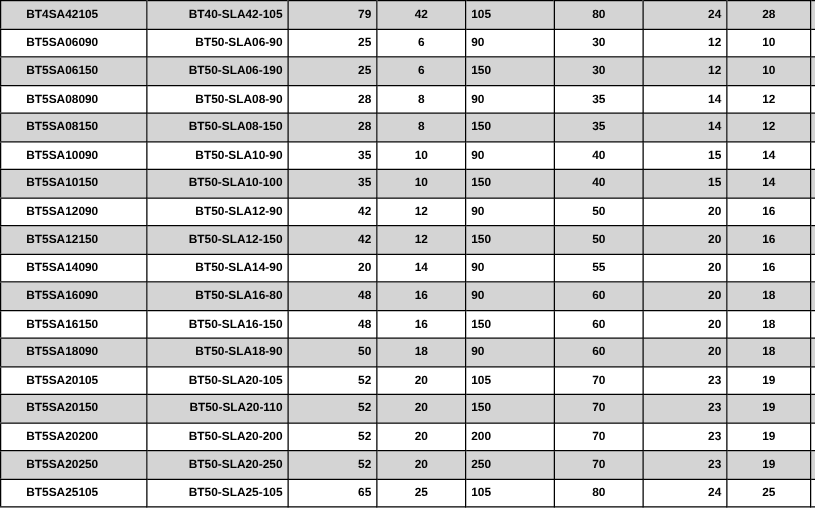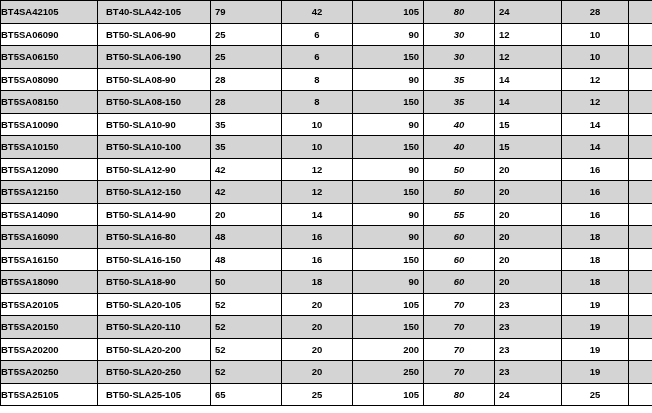--- a/index.html
+++ b/index.html
@@ -34,7 +34,7 @@
     background: #ffffff;
   }
   
-  #spec-table td.c0 { width: 92px; text-align: left; padding-left: 0; }
+  #spec-table td.c0 { width: 92px; text-align: left; padding-left: 20px; }
   #spec-table td.c1 { width: 100px; text-align: left; padding-left: 8px; }
   #spec-table td.c2 { width: 62px;  text-align: left; }
   #spec-table td.c3 { width: 62px;  text-align: center; }

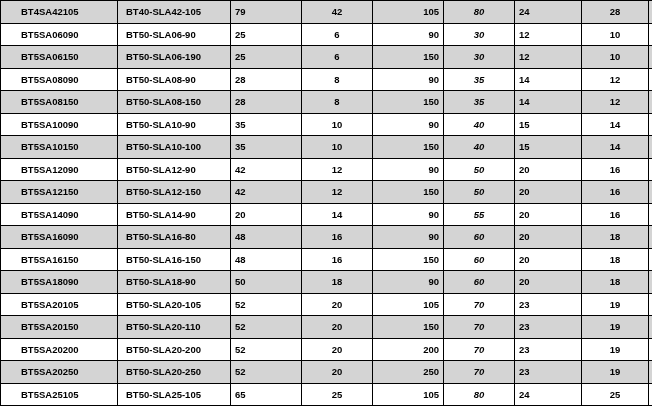--- a/index.html
+++ b/index.html
@@ -35,7 +35,7 @@
   }
   
   #spec-table td.c0 { width: 92px; text-align: left; padding-left: 20px; }
-  #spec-table td.c1 { width: 100px; text-align: left; padding-left: 8px; }
+  #spec-table td.c1 { width: 100px; text-align: right; padding-left: 8px; }
   #spec-table td.c2 { width: 62px;  text-align: left; }
   #spec-table td.c3 { width: 62px;  text-align: center; }
   #spec-table td.c4 { width: 62px;  text-align: right; }

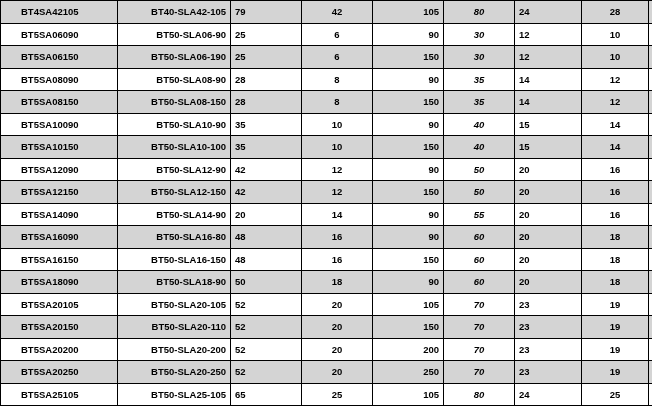--- a/index.html
+++ b/index.html
@@ -36,7 +36,7 @@
   
   #spec-table td.c0 { width: 92px; text-align: left; padding-left: 20px; }
   #spec-table td.c1 { width: 100px; text-align: right; padding-left: 8px; }
-  #spec-table td.c2 { width: 62px;  text-align: left; }
+  #spec-table td.c2 { width: 62px;  text-align: right; }
   #spec-table td.c3 { width: 62px;  text-align: center; }
   #spec-table td.c4 { width: 62px;  text-align: right; }
   #spec-table td.c5 { width: 62px;  text-align: center; font-style: italic; }

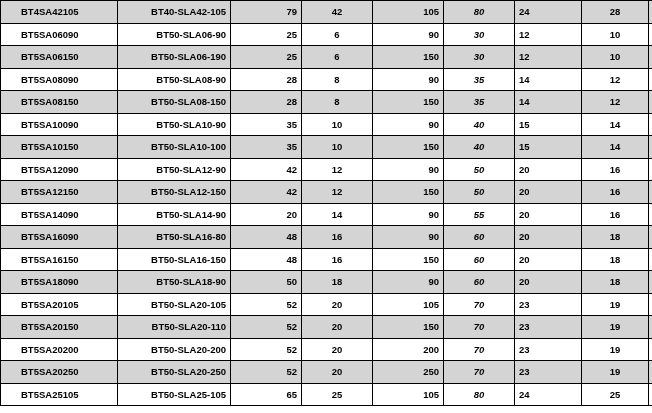--- a/index.html
+++ b/index.html
@@ -38,7 +38,7 @@
   #spec-table td.c1 { width: 100px; text-align: right; padding-left: 8px; }
   #spec-table td.c2 { width: 62px;  text-align: right; }
   #spec-table td.c3 { width: 62px;  text-align: center; }
-  #spec-table td.c4 { width: 62px;  text-align: right; }
+  #spec-table td.c4 { width: 62px;  text-align: left; }
   #spec-table td.c5 { width: 62px;  text-align: center; font-style: italic; }
   #spec-table td.c6 { width: 58px;  text-align: left; }
   #spec-table td.c7 { width: 58px;  text-align: center; }

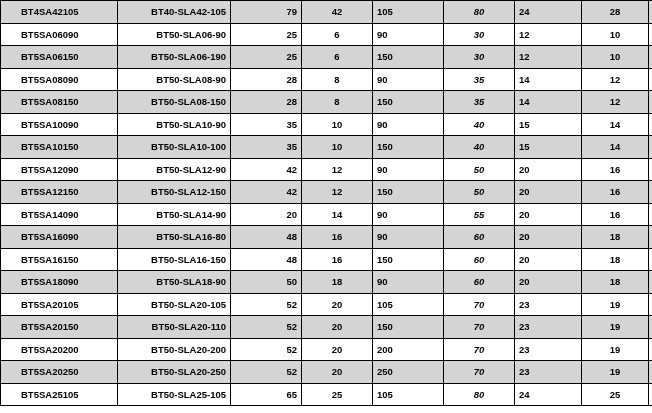--- a/index.html
+++ b/index.html
@@ -39,7 +39,7 @@
   #spec-table td.c2 { width: 62px;  text-align: right; }
   #spec-table td.c3 { width: 62px;  text-align: center; }
   #spec-table td.c4 { width: 62px;  text-align: left; }
-  #spec-table td.c5 { width: 62px;  text-align: center; font-style: italic; }
+  #spec-table td.c5 { width: 62px;  text-align: center; }
   #spec-table td.c6 { width: 58px;  text-align: left; }
   #spec-table td.c7 { width: 58px;  text-align: center; }
   #spec-table td.c8 { width: 90px;  text-align: center; }

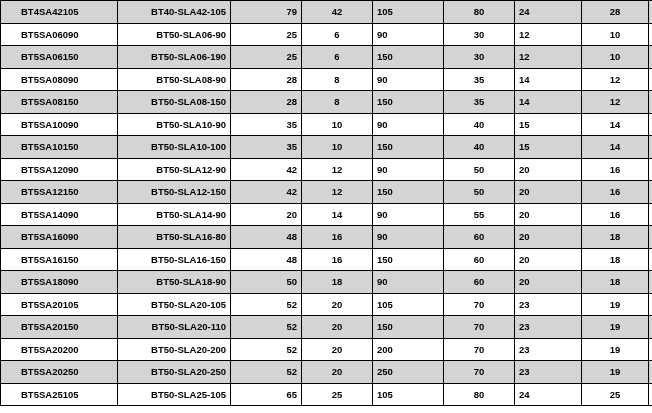--- a/index.html
+++ b/index.html
@@ -40,7 +40,7 @@
   #spec-table td.c3 { width: 62px;  text-align: center; }
   #spec-table td.c4 { width: 62px;  text-align: left; }
   #spec-table td.c5 { width: 62px;  text-align: center; }
-  #spec-table td.c6 { width: 58px;  text-align: left; }
+  #spec-table td.c6 { width: 58px;  text-align: right; }
   #spec-table td.c7 { width: 58px;  text-align: center; }
   #spec-table td.c8 { width: 90px;  text-align: center; }
 

